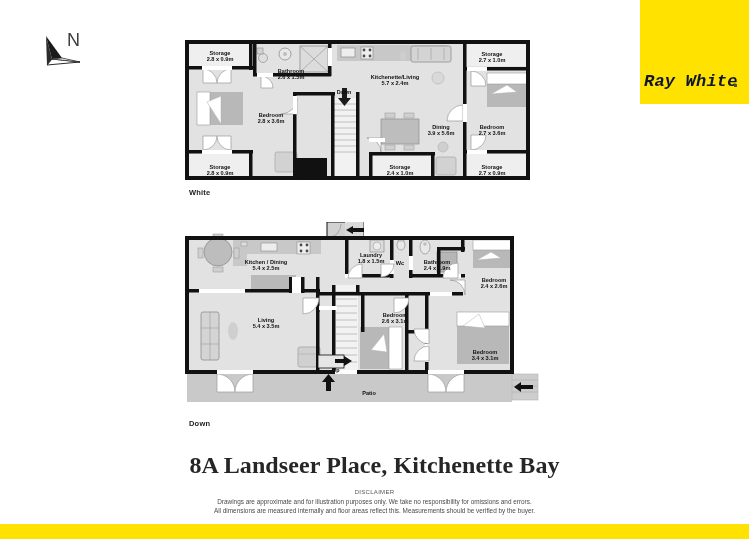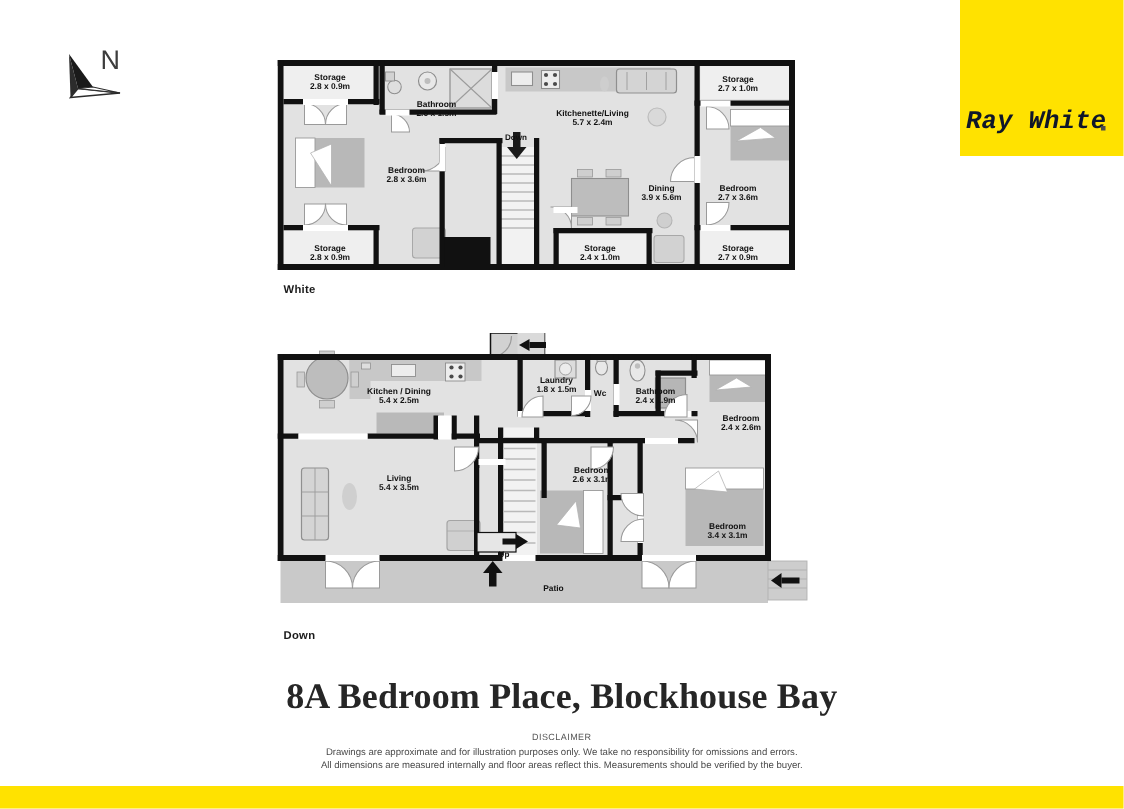--- a/index.html
+++ b/index.html
@@ -542,7 +542,7 @@
   </div>
   <div class="stairtag" style="left:336px; top:370px;">Up</div>
 
-  <div class="title">8A Bedroom Place, Blockhouse Bay</div>
+  <div class="title">8A Landseer Place, Kitchenette Bay</div>
   <div class="disclaimer-head">DISCLAIMER</div>
   <div class="disclaimer-l1">Drawings are approximate and for illustration purposes only. We take no responsibility for omissions and errors.</div>
   <div class="disclaimer-l2">All dimensions are measured internally and floor areas reflect this. Measurements should be verified by the buyer.</div>

